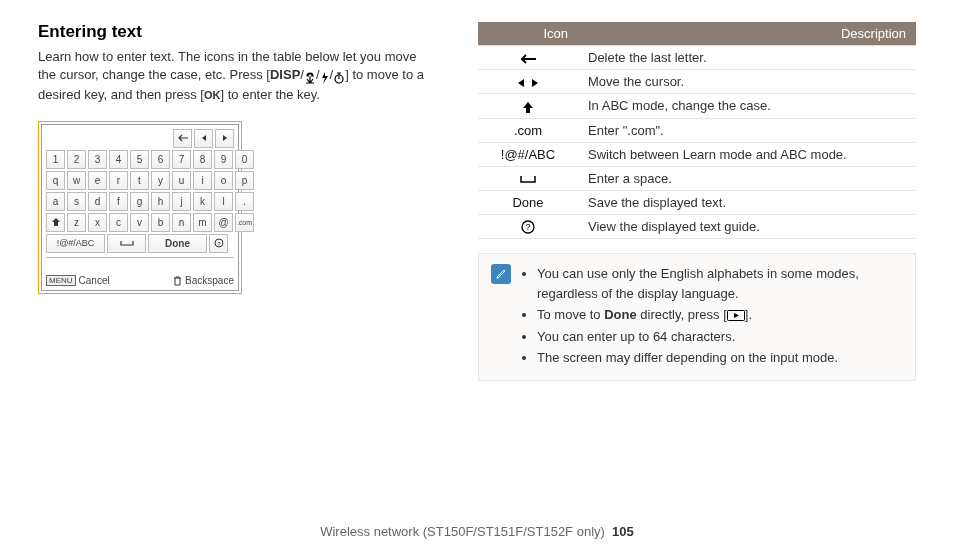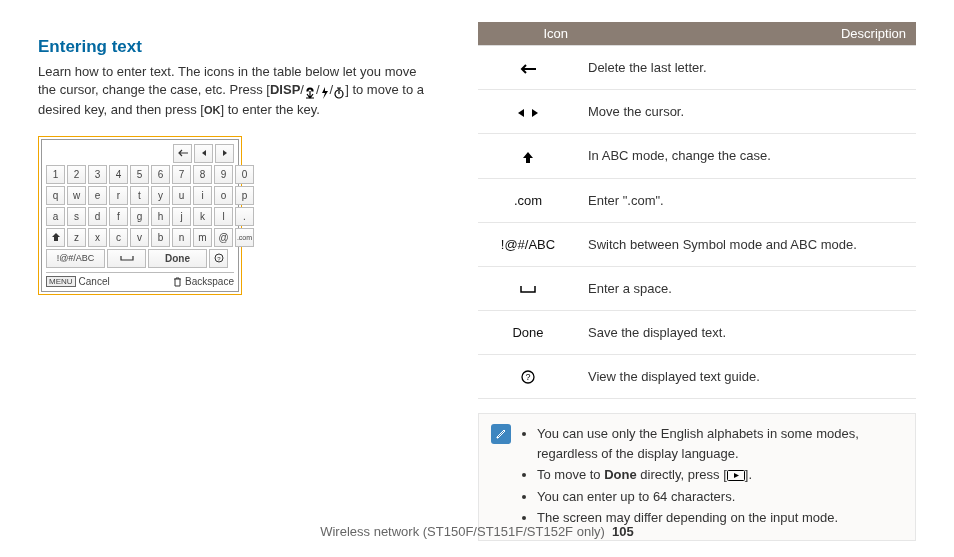--- a/index.html
+++ b/index.html
@@ -31,10 +31,10 @@
   .left-col { width: 400px; flex-shrink: 0; }
   .right-col { flex: 1; }
   h2.section-title {
-    color: #0369a1;
+    color: #000000;
     font-size: 17px;
     font-weight: 600;
-    margin: 15px 0 6px 0;
+    margin: 0 0 6px 0;
   }
   .intro {
     color: #333;

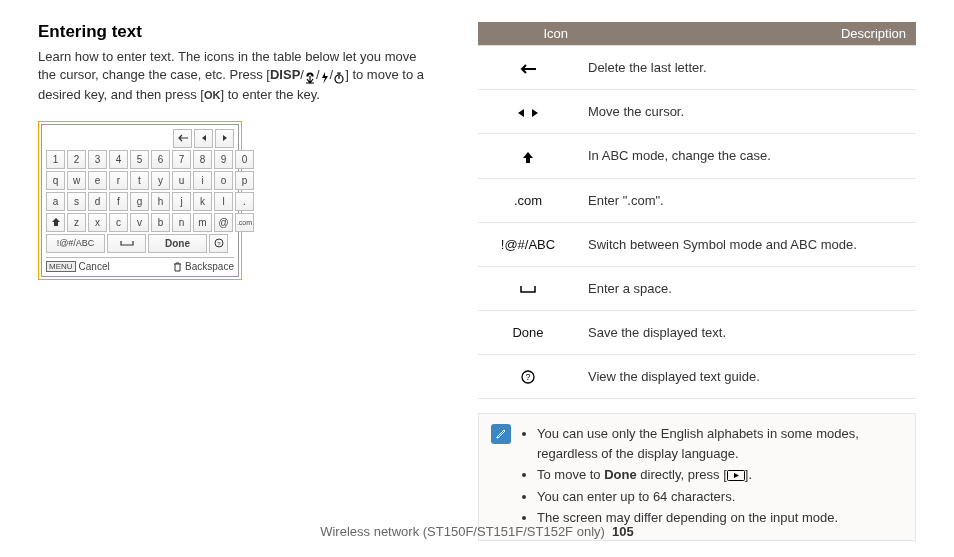--- a/index.html
+++ b/index.html
@@ -108,7 +108,7 @@
   table.desc th:first-child { width: 80px; }
   table.desc td {
     border-bottom: 1px solid #e6e6e6;
-    padding: 14px 10px;
+    padding: 4px 10px;
     vertical-align: middle;
   }
   table.desc td.icon-cell {

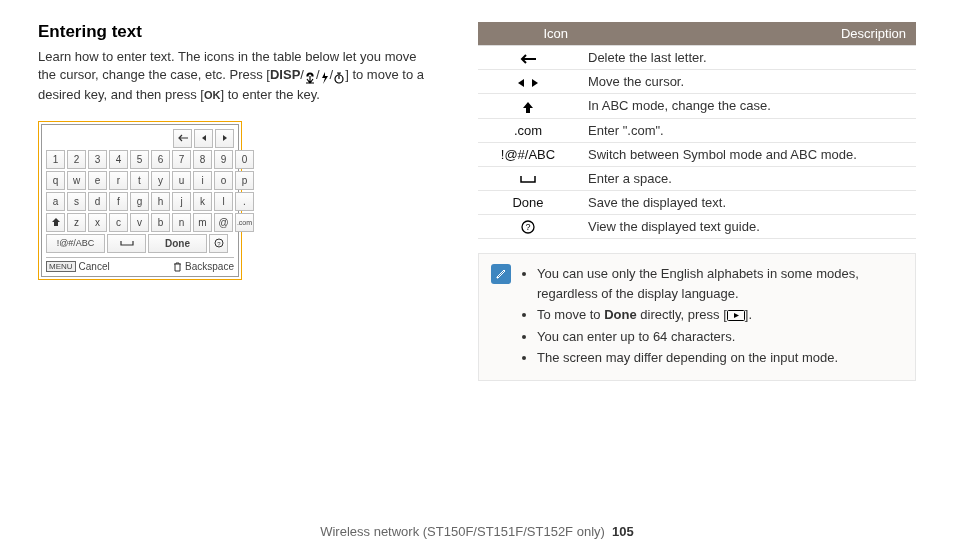--- a/index.html
+++ b/index.html
@@ -317,7 +317,7 @@
             </tr>
             <tr>
               <td class="icon-cell"><span>!@#/ABC</span></td>
-              <td>Switch between Symbol mode and ABC mode.</td>
+              <td>Switch between Learn mode and ABC mode.</td>
             </tr>
             <tr>
               <td class="icon-cell"><svg width="18" height="10">

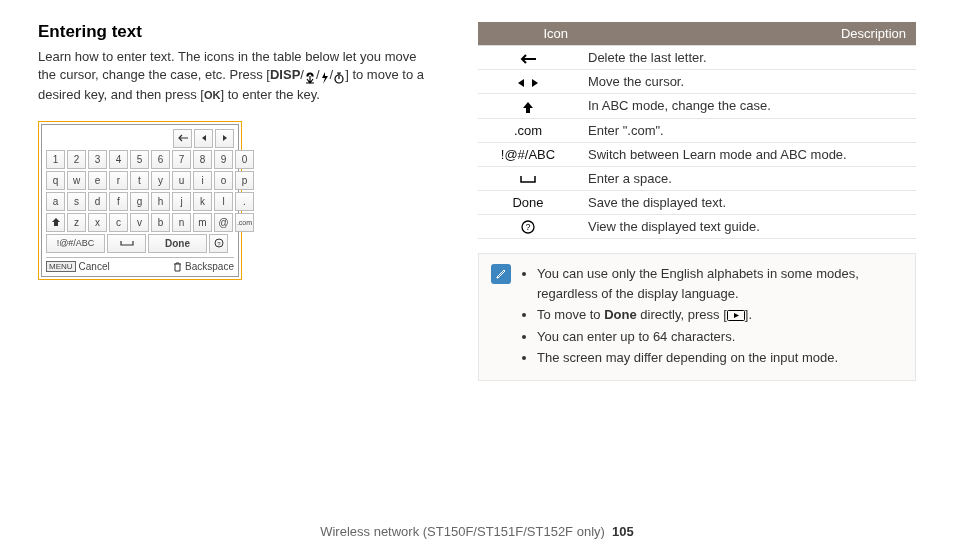--- a/index.html
+++ b/index.html
@@ -80,7 +80,7 @@
     justify-content: space-between;
     border-top: 1px solid #bbb;
     margin-top: 4px;
-    padding-top: 3px;
+    padding-top: 17px;
     font-size: 10px;
     color: #444;
   }

